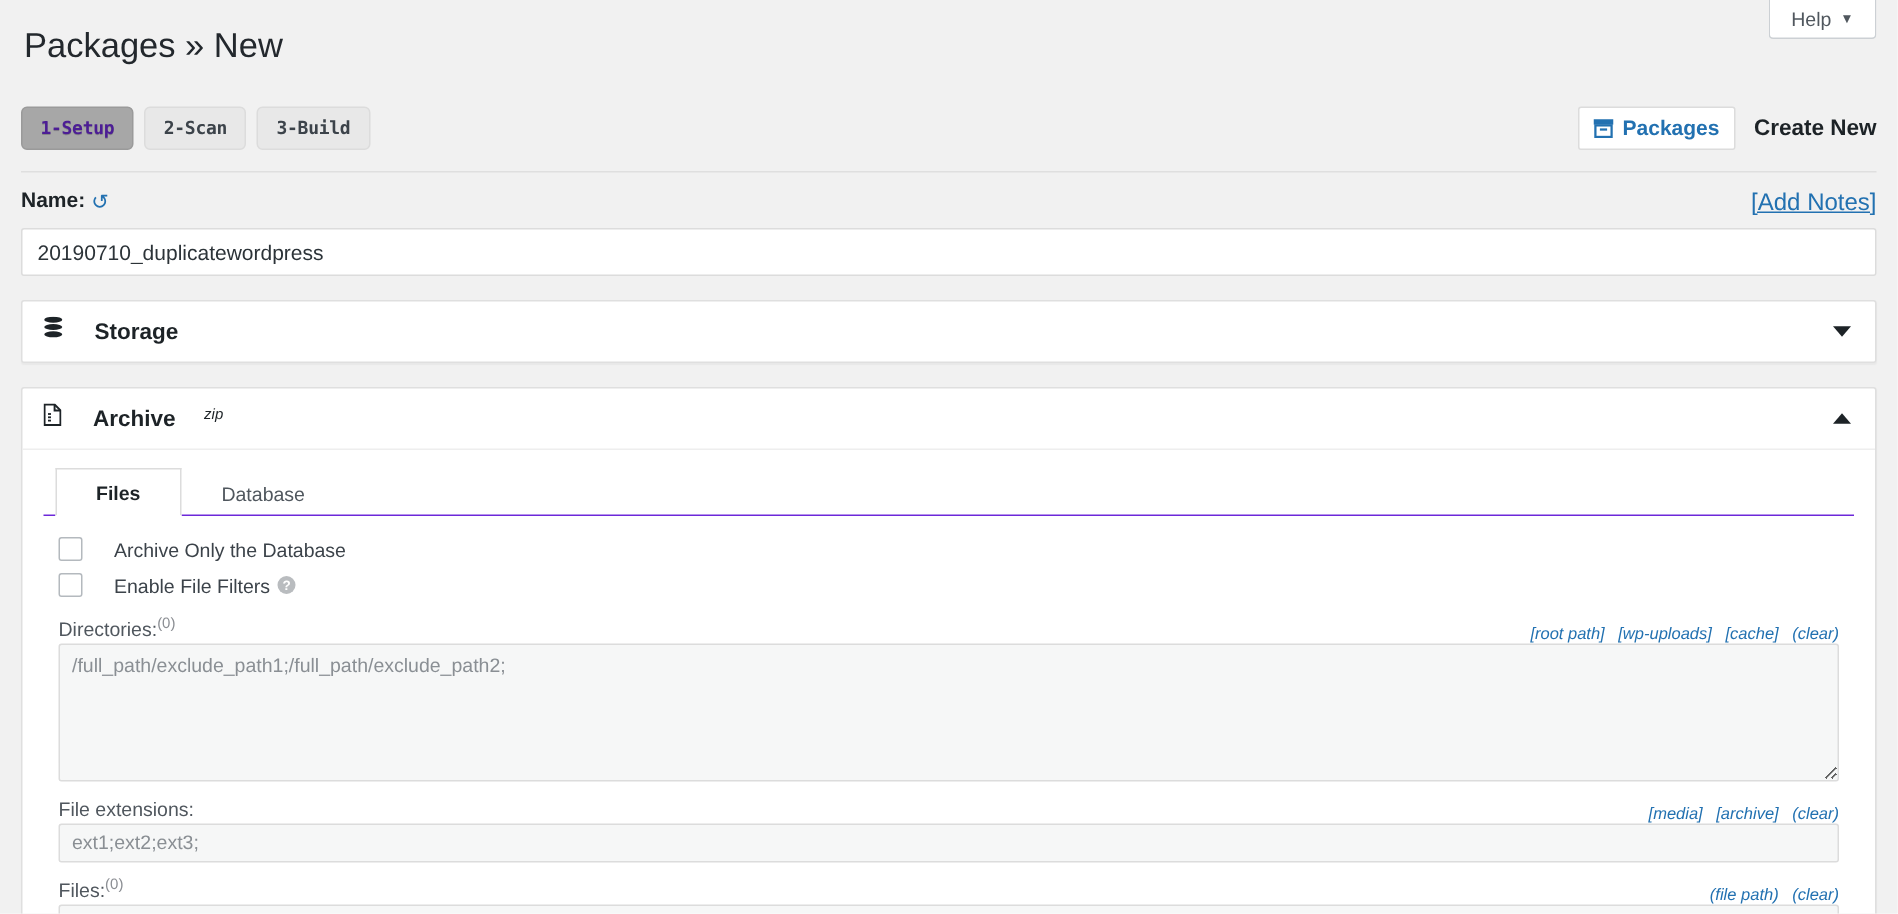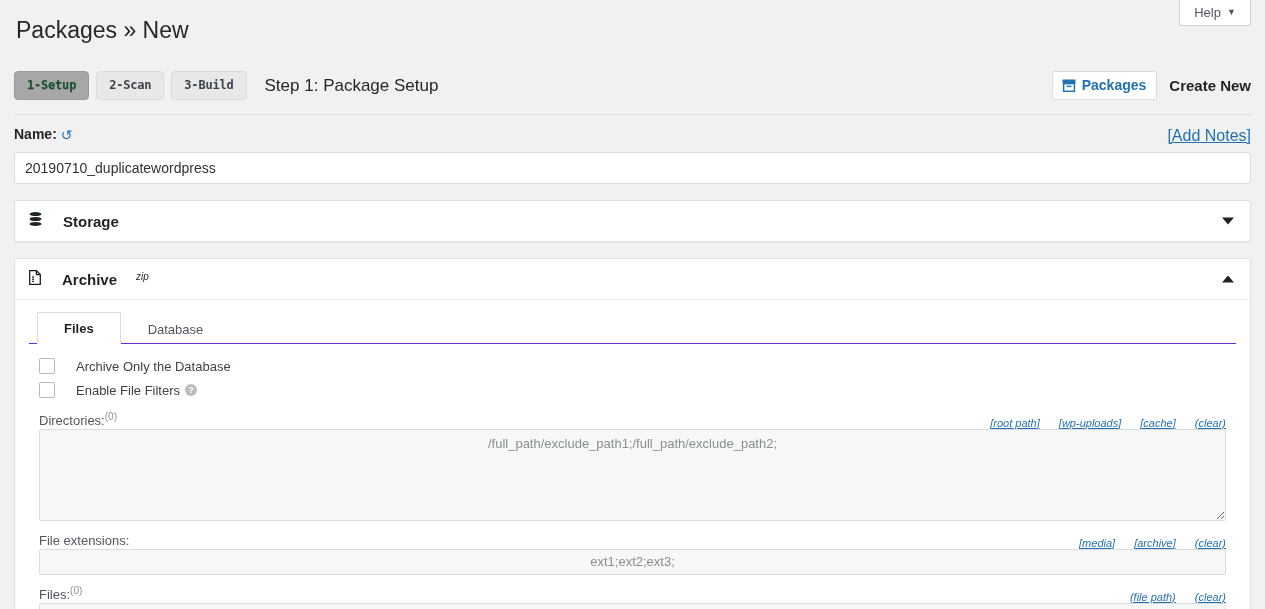--- a/index.html
+++ b/index.html
@@ -62,7 +62,7 @@
   }
   .step.active {
     background: #a7a7a7;
-    color: #14532d;
+    color: #4c1d95;
     border-color: #9a9a9a;
     text-shadow: 0 1px 0 rgba(0,0,0,.2);
   }

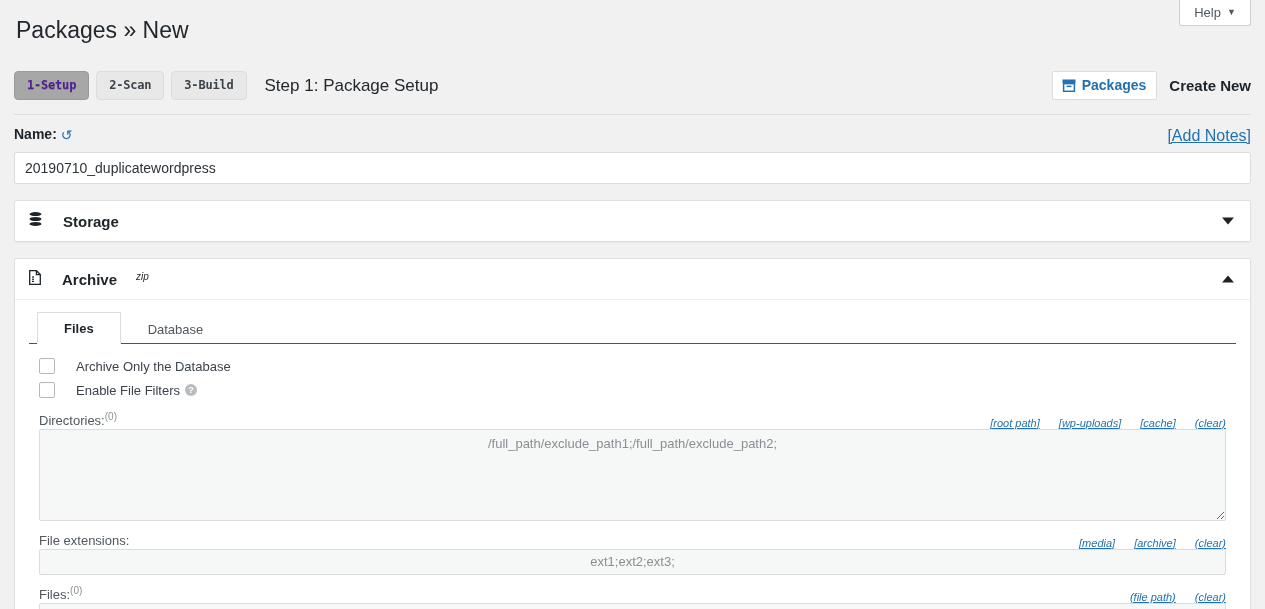--- a/index.html
+++ b/index.html
@@ -316,7 +316,6 @@
     <div class="step">2-Scan</div>
     <div class="step">3-Build</div>
   </div>
-  <div class="step-heading">Step 1: Package Setup</div>
 
   <div class="stepbar-right">
     <div class="pkg-btn">

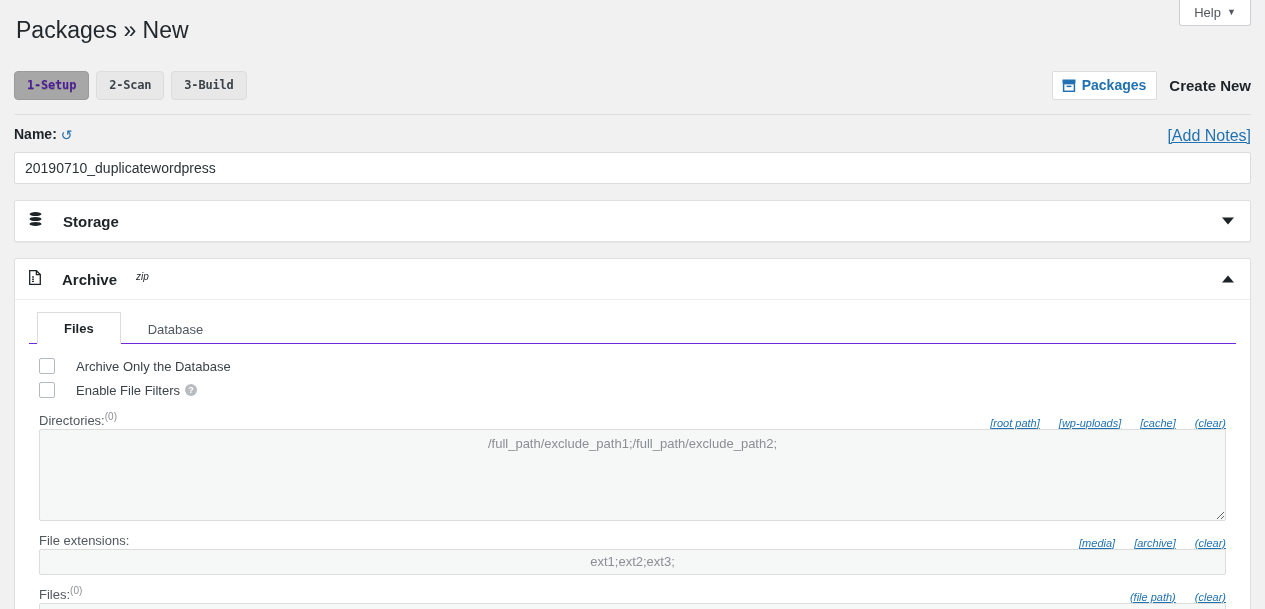--- a/index.html
+++ b/index.html
@@ -275,9 +275,8 @@
   }
   .field-links a {
     color: #2271b1;
-    text-decoration: underline;
     font-style: italic;
-    margin-left: 16px;
+    margin-left: 6px;
     cursor: pointer;
   }
 

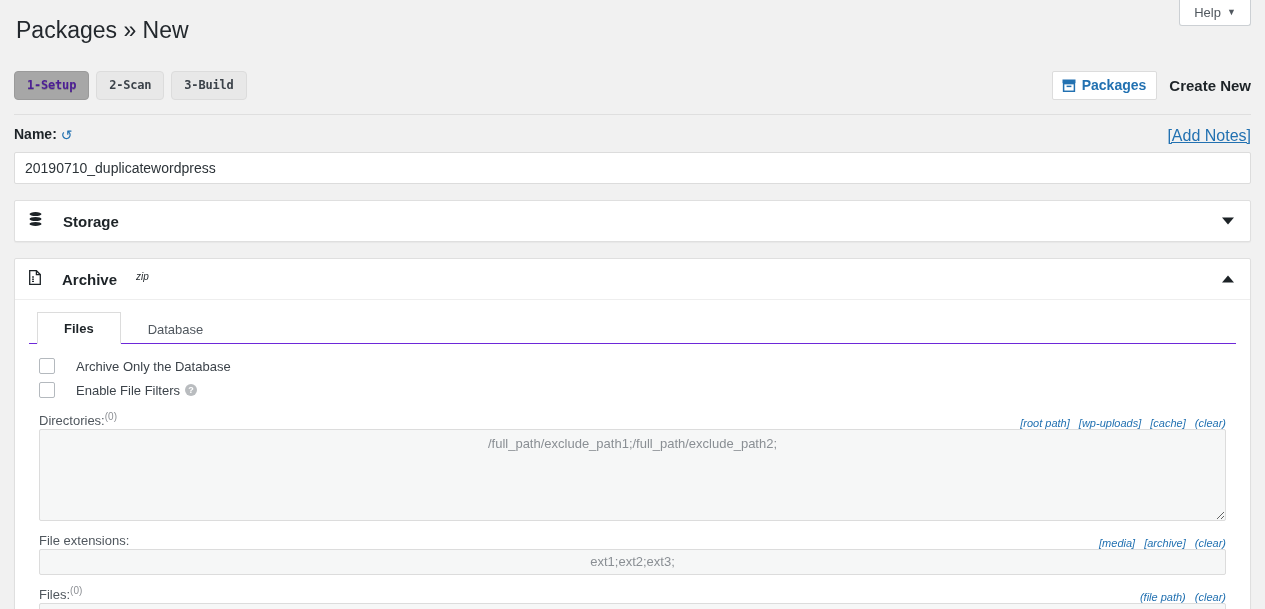--- a/index.html
+++ b/index.html
@@ -292,7 +292,6 @@
     padding: 6px 8px;
     outline: none;
     resize: vertical;
-    text-align: center;
   }
   textarea.box::placeholder, input.box::placeholder { color: #8a8f94; }
   textarea.dirs { height: 92px; }

